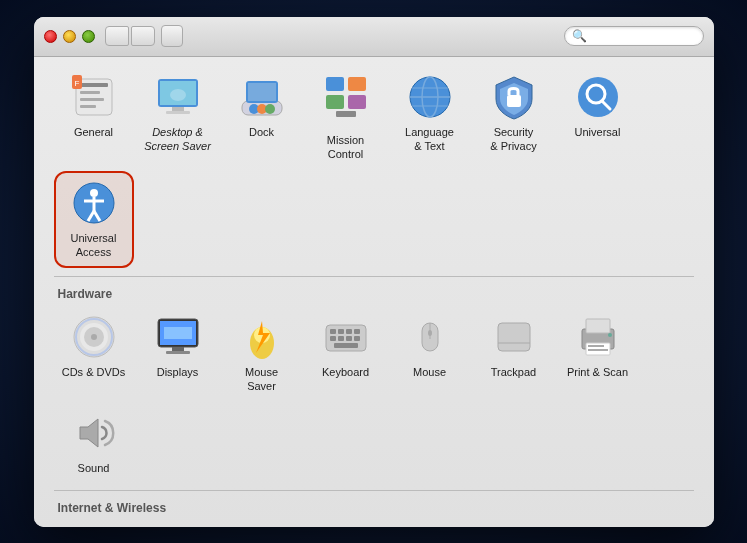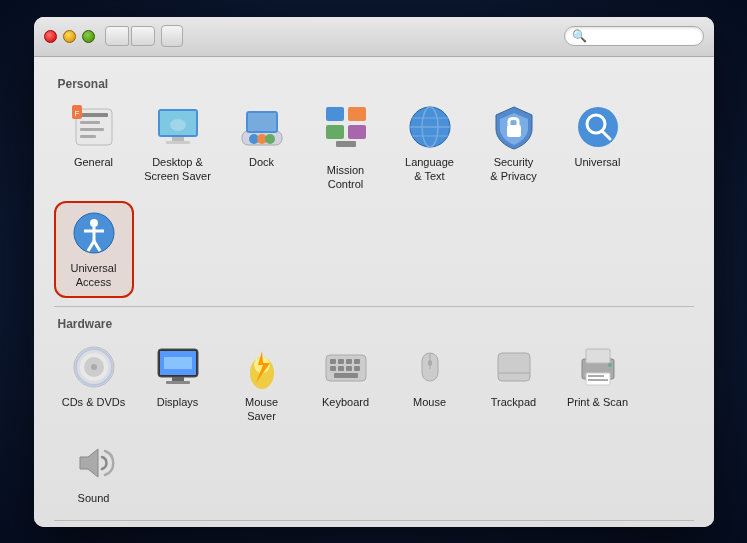--- a/index.html
+++ b/index.html
@@ -207,7 +207,6 @@
 
   <div class="content">
   <div>
-        <div class="section-label">Personal</div>
         <div class="icon-grid">
           <div class="pref-item">
             <div class="pref-icon">

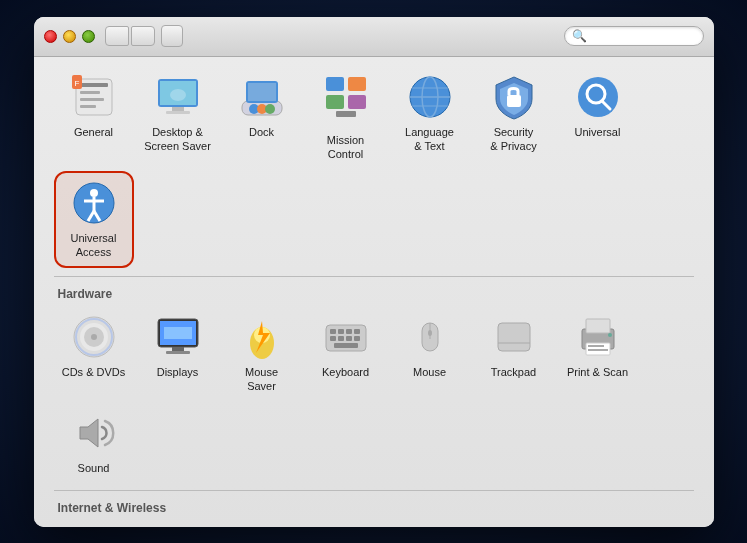--- a/index.html
+++ b/index.html
@@ -232,7 +232,7 @@
       <rect x="12" y="38" width="24" height="3" rx="1" fill="#ccc"></rect>
     </svg>
             </div>
-            <span class="pref-label" style="white-space: pre-line;">Desktop &amp;
+            <span class="pref-label" style="white-space: pre-line; font-style: italic;">Desktop &amp;
 Screen Saver</span>
           </div>
           <div class="pref-item">

